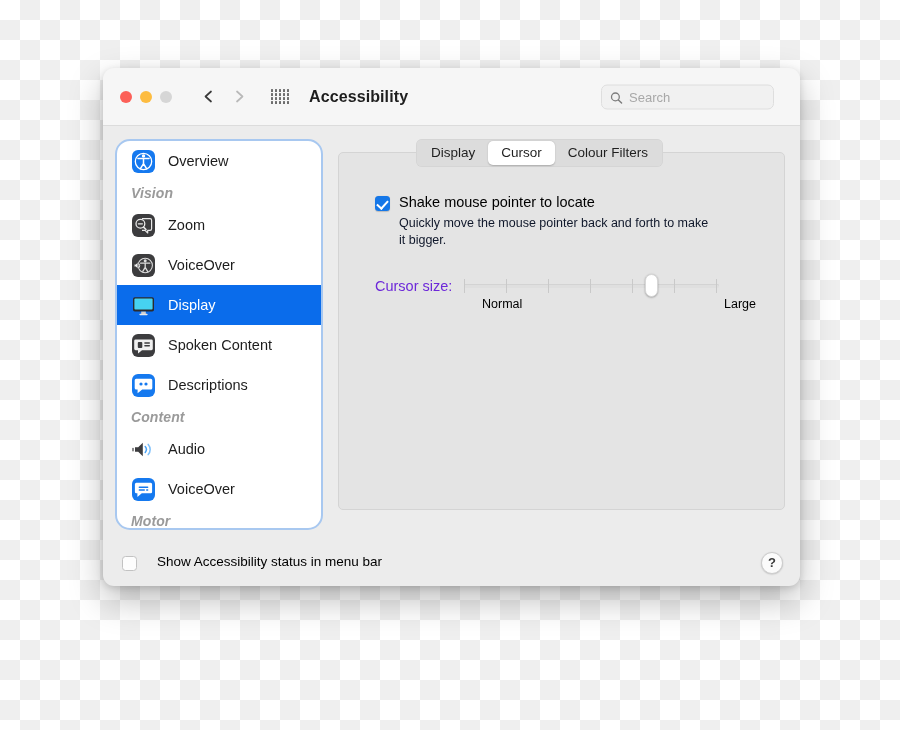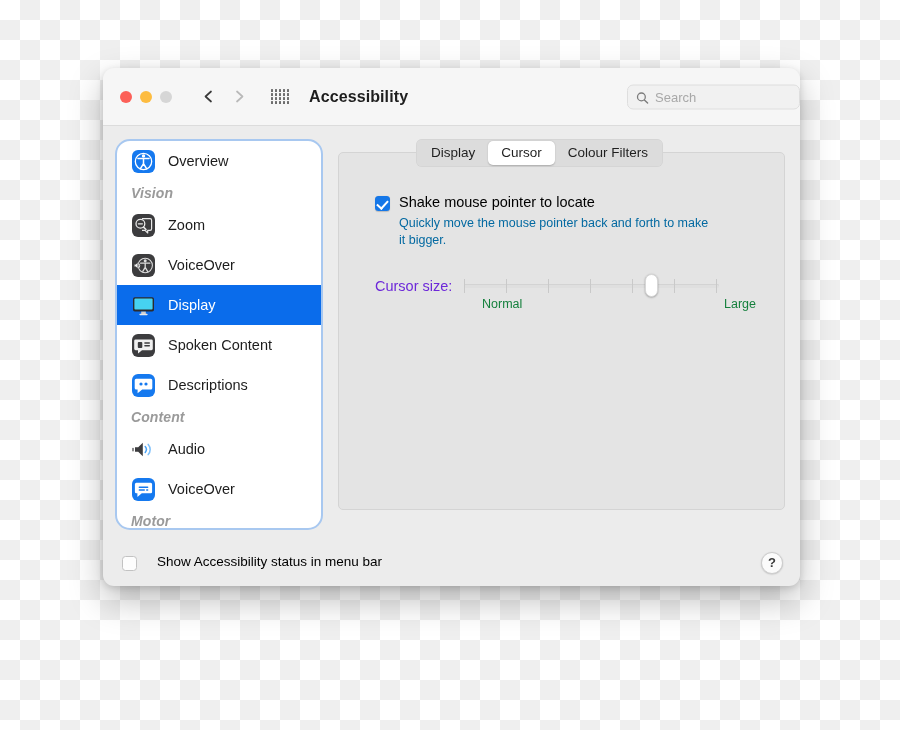--- a/index.html
+++ b/index.html
@@ -48,7 +48,7 @@
   .wintitle{ margin-left:20px; font-size:16px; color:#1e1e1e; font-weight:600; letter-spacing:.1px; }
 
   .searchbox{
-    position:absolute; right:0; top:50%; transform:translateY(-50%);
+    position:absolute; right:26px; top:50%; transform:translateY(-50%);
     width:173px; height:25px; background:#f1f1f1;
     border:1px solid #dedede; border-radius:6px;
     display:flex; align-items:center; padding:0 8px; gap:6px;

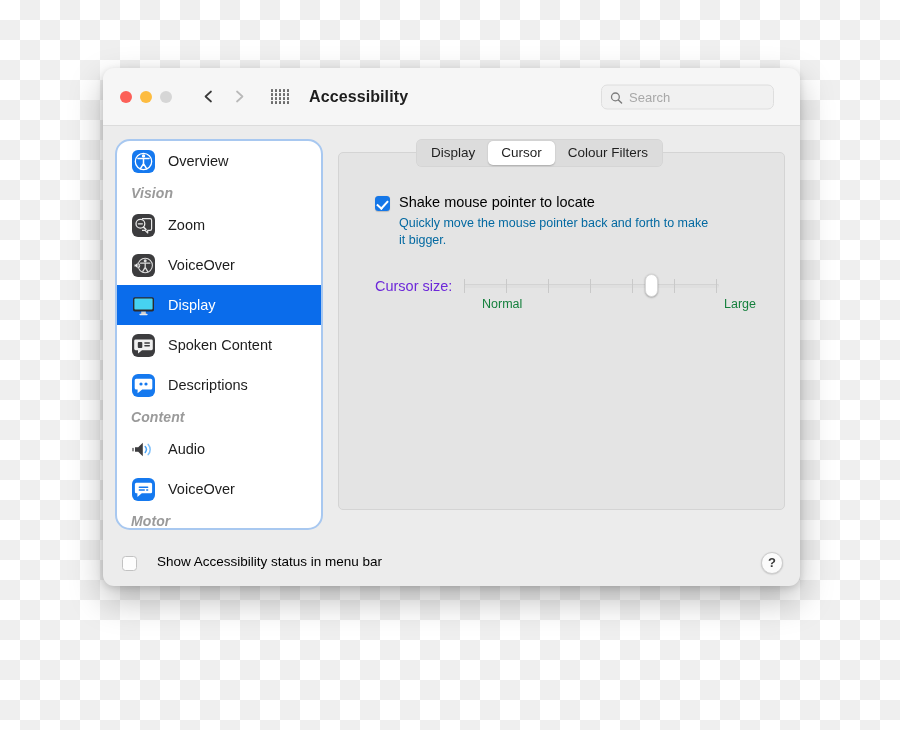--- a/index.html
+++ b/index.html
@@ -119,7 +119,7 @@
   .cbox.empty::after{ display:none; }
   .check-label{ font-size:14.5px; color:#000000; line-height:1.1; }
   .subtext{
-    font-size:12.5px; color:#0369a1; line-height:1.38;
+    font-size:12.5px; color:#0f172a; line-height:1.38;
     margin:4px 0 0 24px; max-width:315px;
   }
 

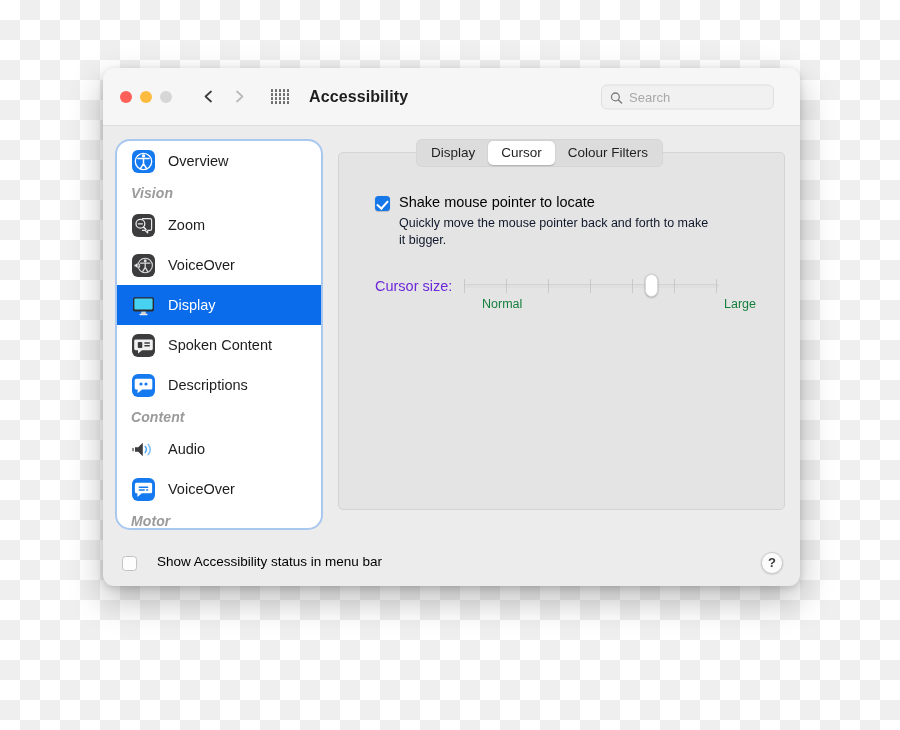--- a/index.html
+++ b/index.html
@@ -137,7 +137,7 @@
     border-radius:7px; box-shadow:0 .5px 2px rgba(0,0,0,.35); border:.5px solid #d7d7d7;
   }
   .slider-ends{ position:relative; margin-left:107px; width:270px; height:16px; }
-  .slider-ends span{ position:absolute; font-size:12.5px; color:#15803d; top:0; }
+  .slider-ends span{ position:absolute; font-size:12.5px; color:#000000; top:0; }
   .end-normal{ left:0; }
   .end-large{ right:-4px; }
 

